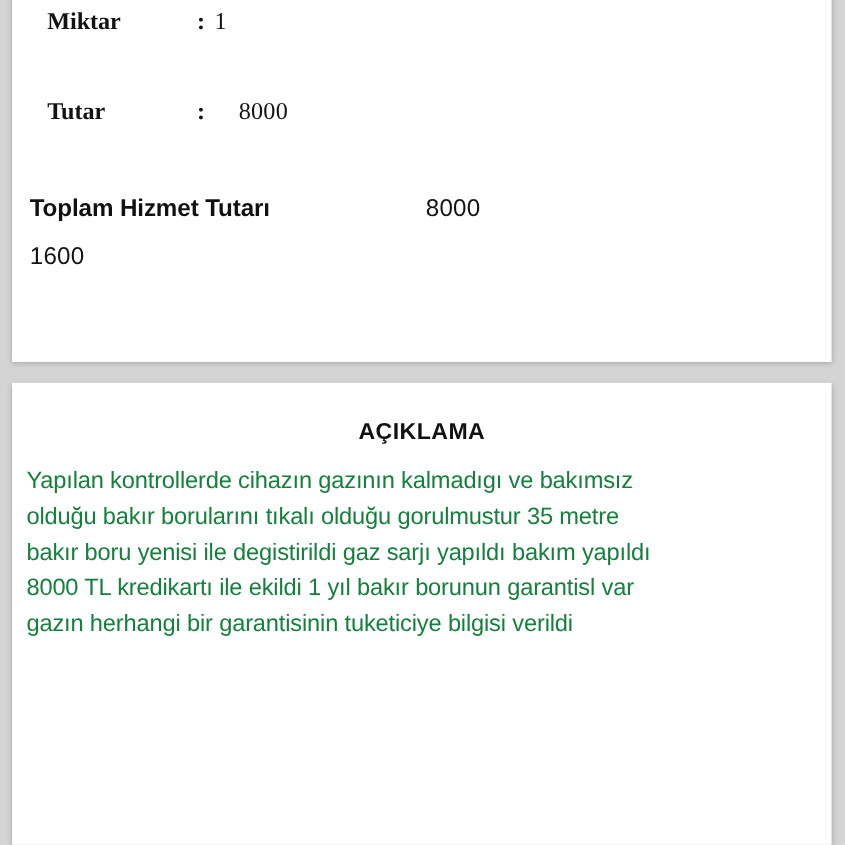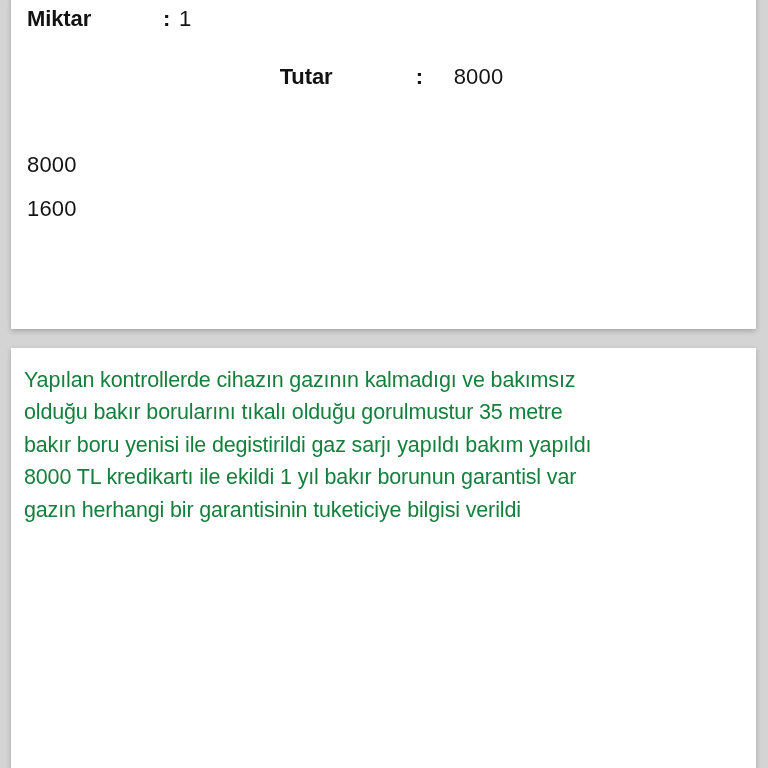--- a/index.html
+++ b/index.html
@@ -52,7 +52,8 @@
     display: flex;
     align-items: baseline;
     height: 52px;
-    padding-left: 16px;
+    padding-left: 32px;
+    font-family: Liberation Serif, serif;
   }
   .kv-row.kv-row-1 { margin-top: 4px; }
   .kv-row.kv-row-2 { margin-top: 6px; justify-content: center; }

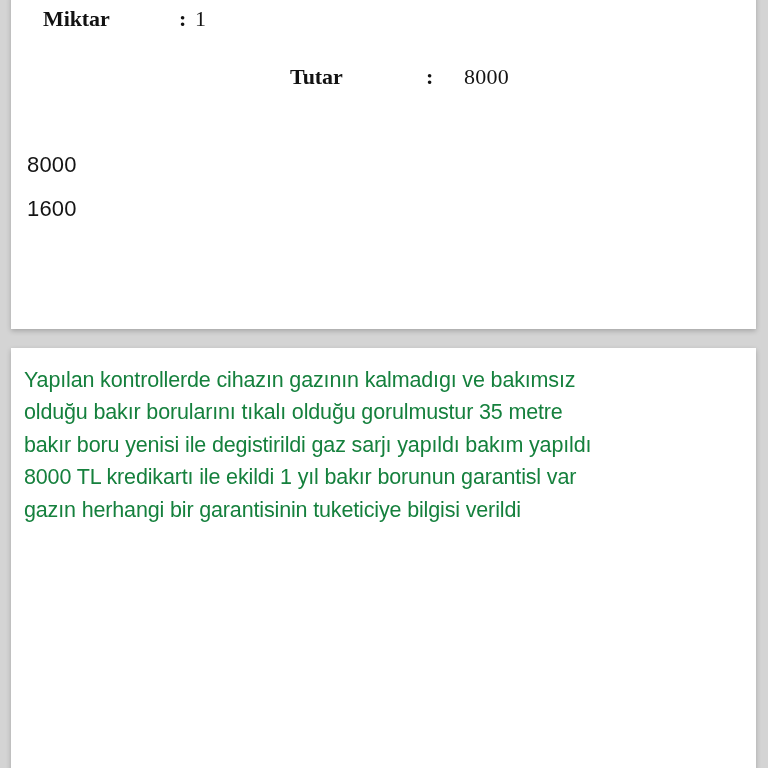--- a/index.html
+++ b/index.html
@@ -56,7 +56,7 @@
     font-family: Liberation Serif, serif;
   }
   .kv-row.kv-row-1 { margin-top: 4px; }
-  .kv-row.kv-row-2 { margin-top: 6px; justify-content: center; }
+  .kv-row.kv-row-2 { margin-top: 30px; }
 
   .kv-label {
     font-size: 22px;

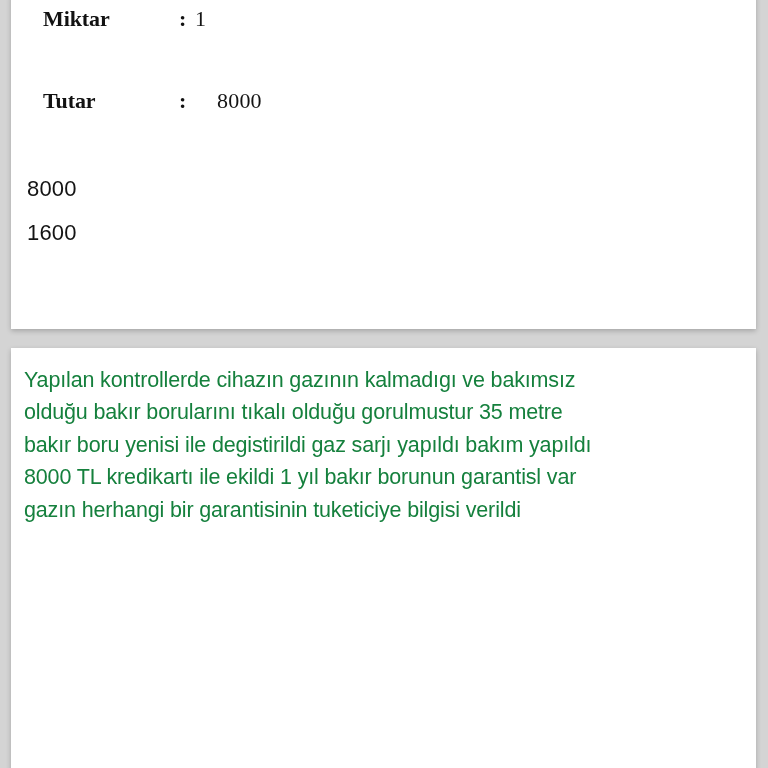--- a/index.html
+++ b/index.html
@@ -158,6 +158,7 @@
     <div class="totals">
 
       <div class="total-row">
+        <span class="total-label">Toplam Hizmet Tutarı</span>
         <span class="total-value">8000</span>
       </div>
 

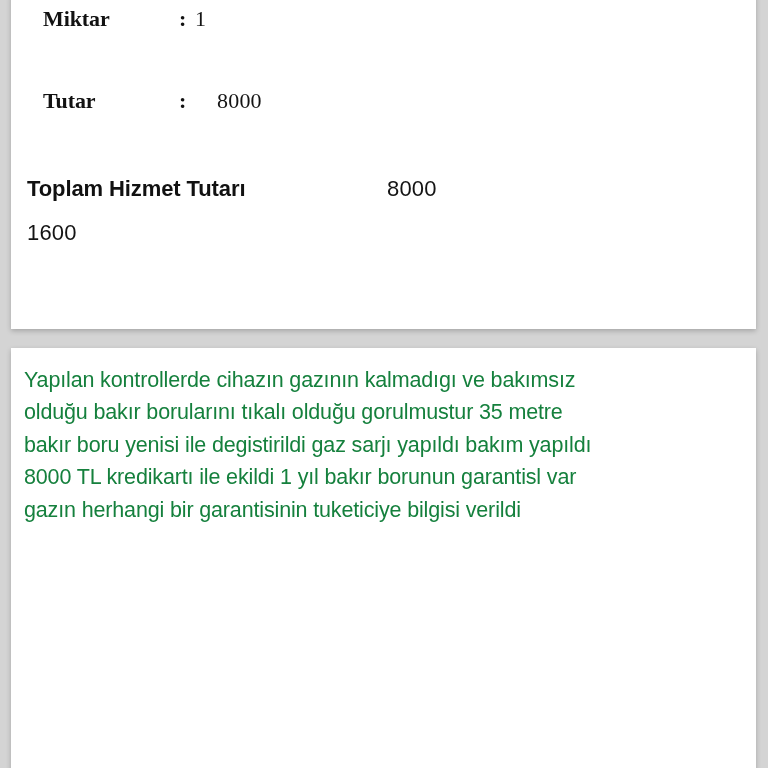--- a/index.html
+++ b/index.html
@@ -171,6 +171,7 @@
   </div>
 
   <div class="card card-note">
+    <h2 class="note-title">AÇIKLAMA</h2>
     <p class="note-body">Yapılan kontrollerde cihazın gazının kalmadıgı ve bakımsız
 olduğu bakır borularını tıkalı olduğu gorulmustur 35 metre
 bakır boru yenisi ile degistirildi gaz sarjı yapıldı bakım yapıldı

